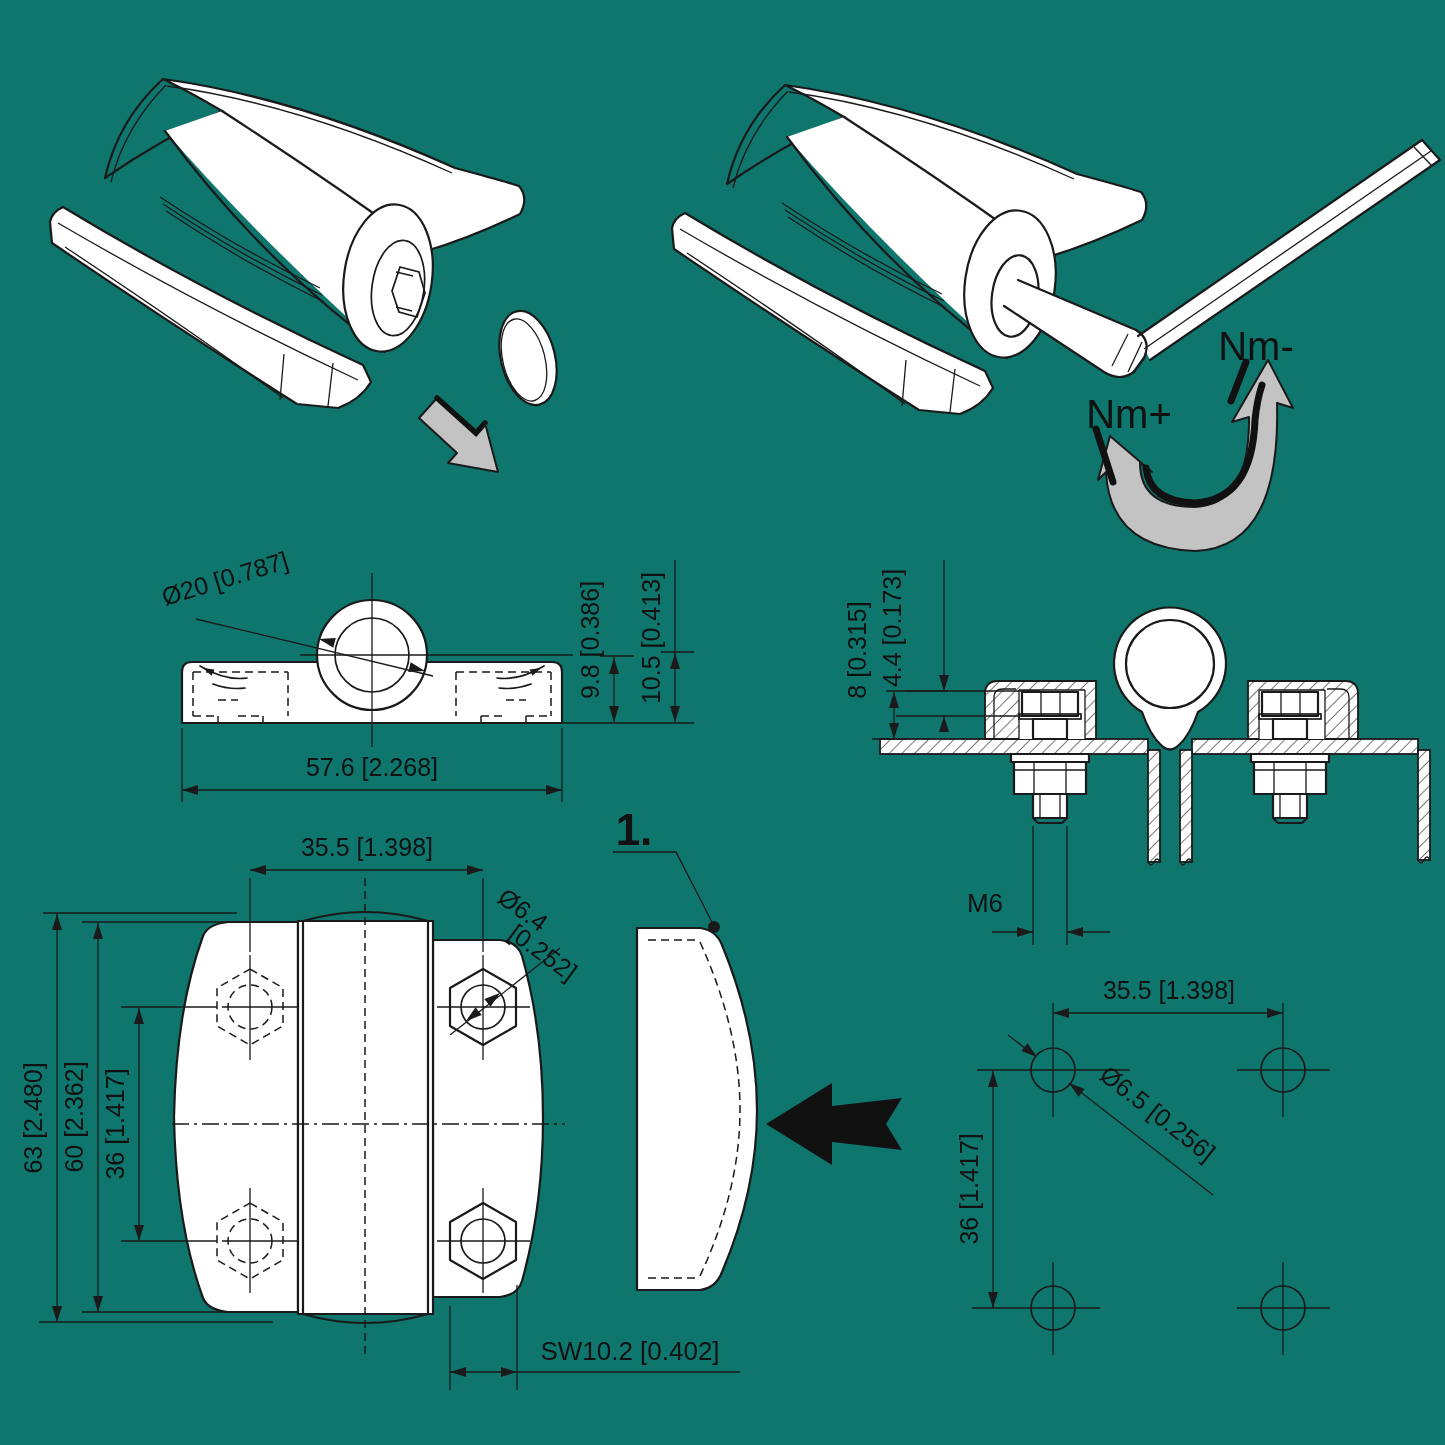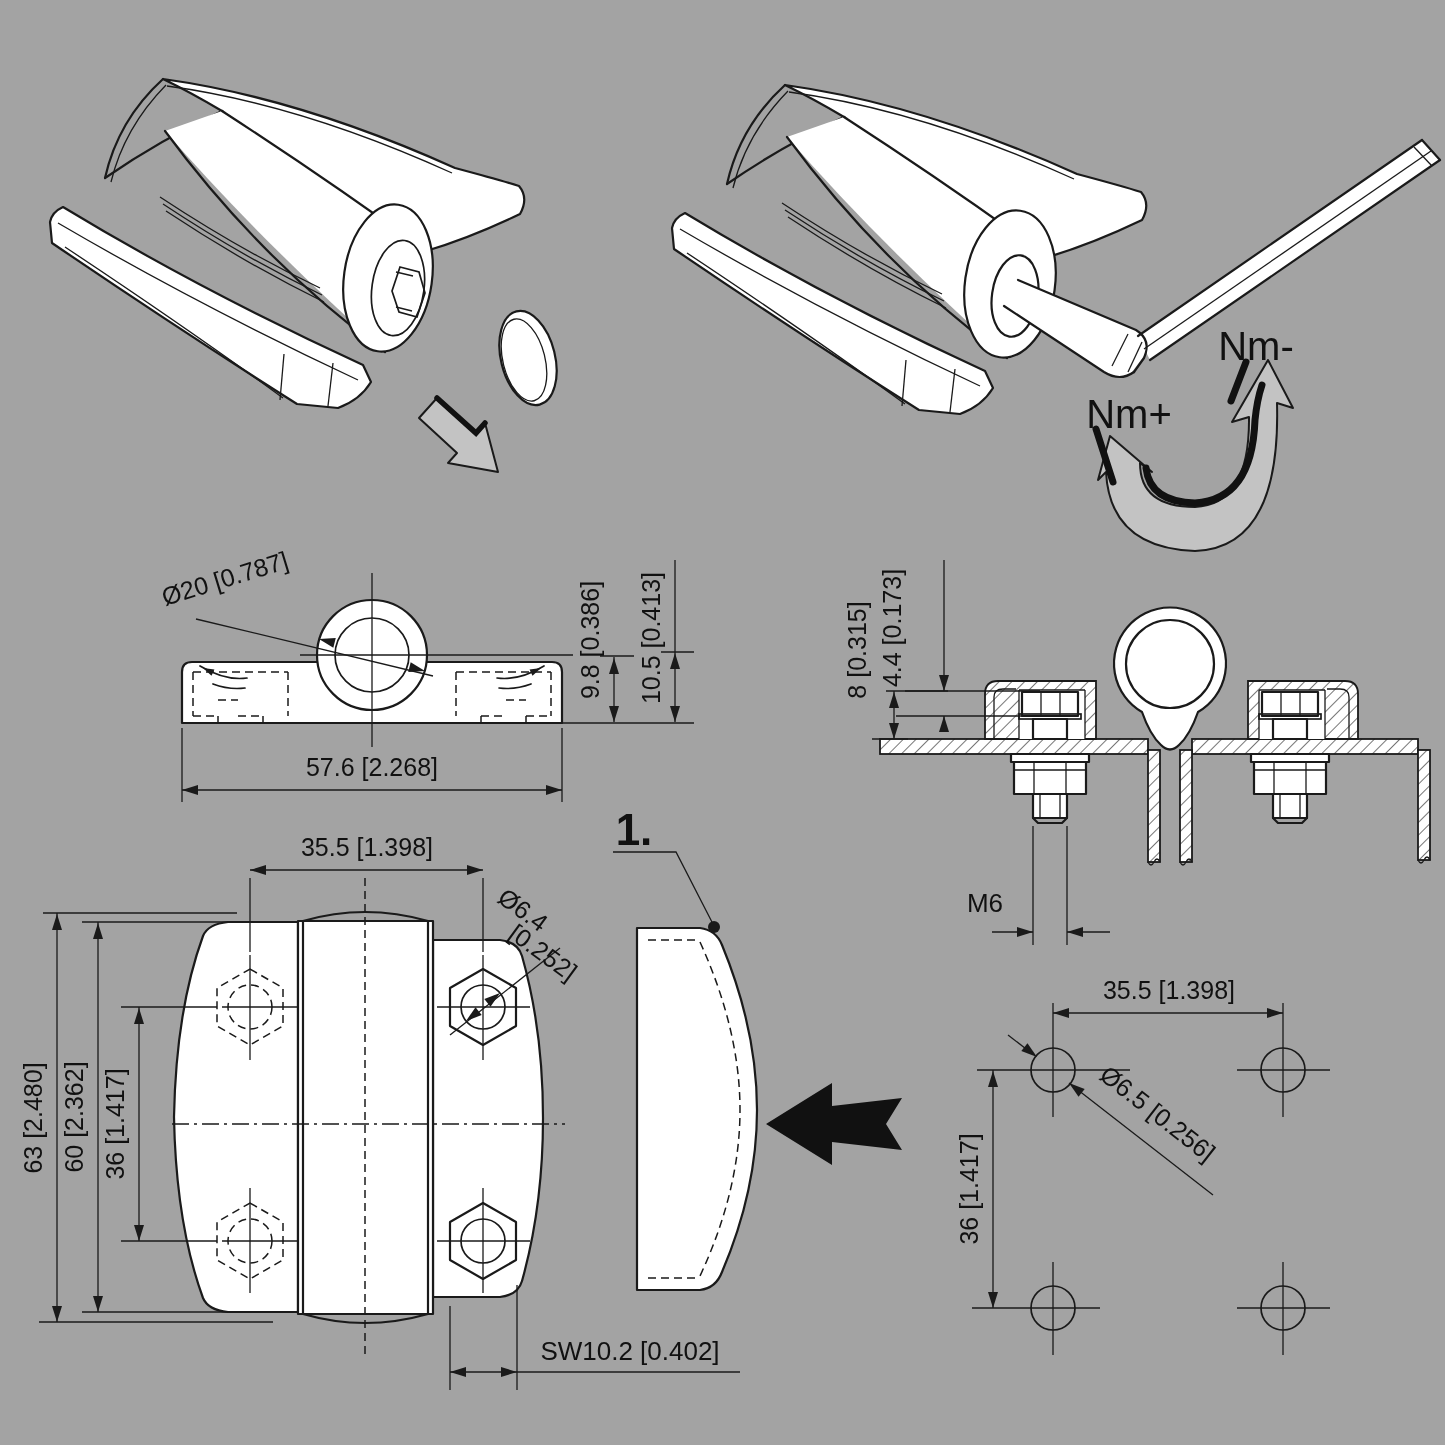--- a/index.html
+++ b/index.html
@@ -3,7 +3,7 @@
 <meta charset="utf-8">
 <style>
   html,body{margin:0;padding:0;background:#ffffff;}
-  .stage{width:1445px;height:1445px;position:relative;background:#a3a3a3;font-family:"Liberation Sans",sans-serif;}
+  .stage{width:1445px;height:1445px;position:relative;background:#0f766e;font-family:"Liberation Sans",sans-serif;}
   svg{display:block;}
   .ol{fill:#ffffff;stroke:#1a1a1a;stroke-width:2.2;stroke-linejoin:round;stroke-linecap:round;}
   .ln{fill:none;stroke:#1a1a1a;stroke-width:2.2;stroke-linejoin:round;stroke-linecap:round;}

